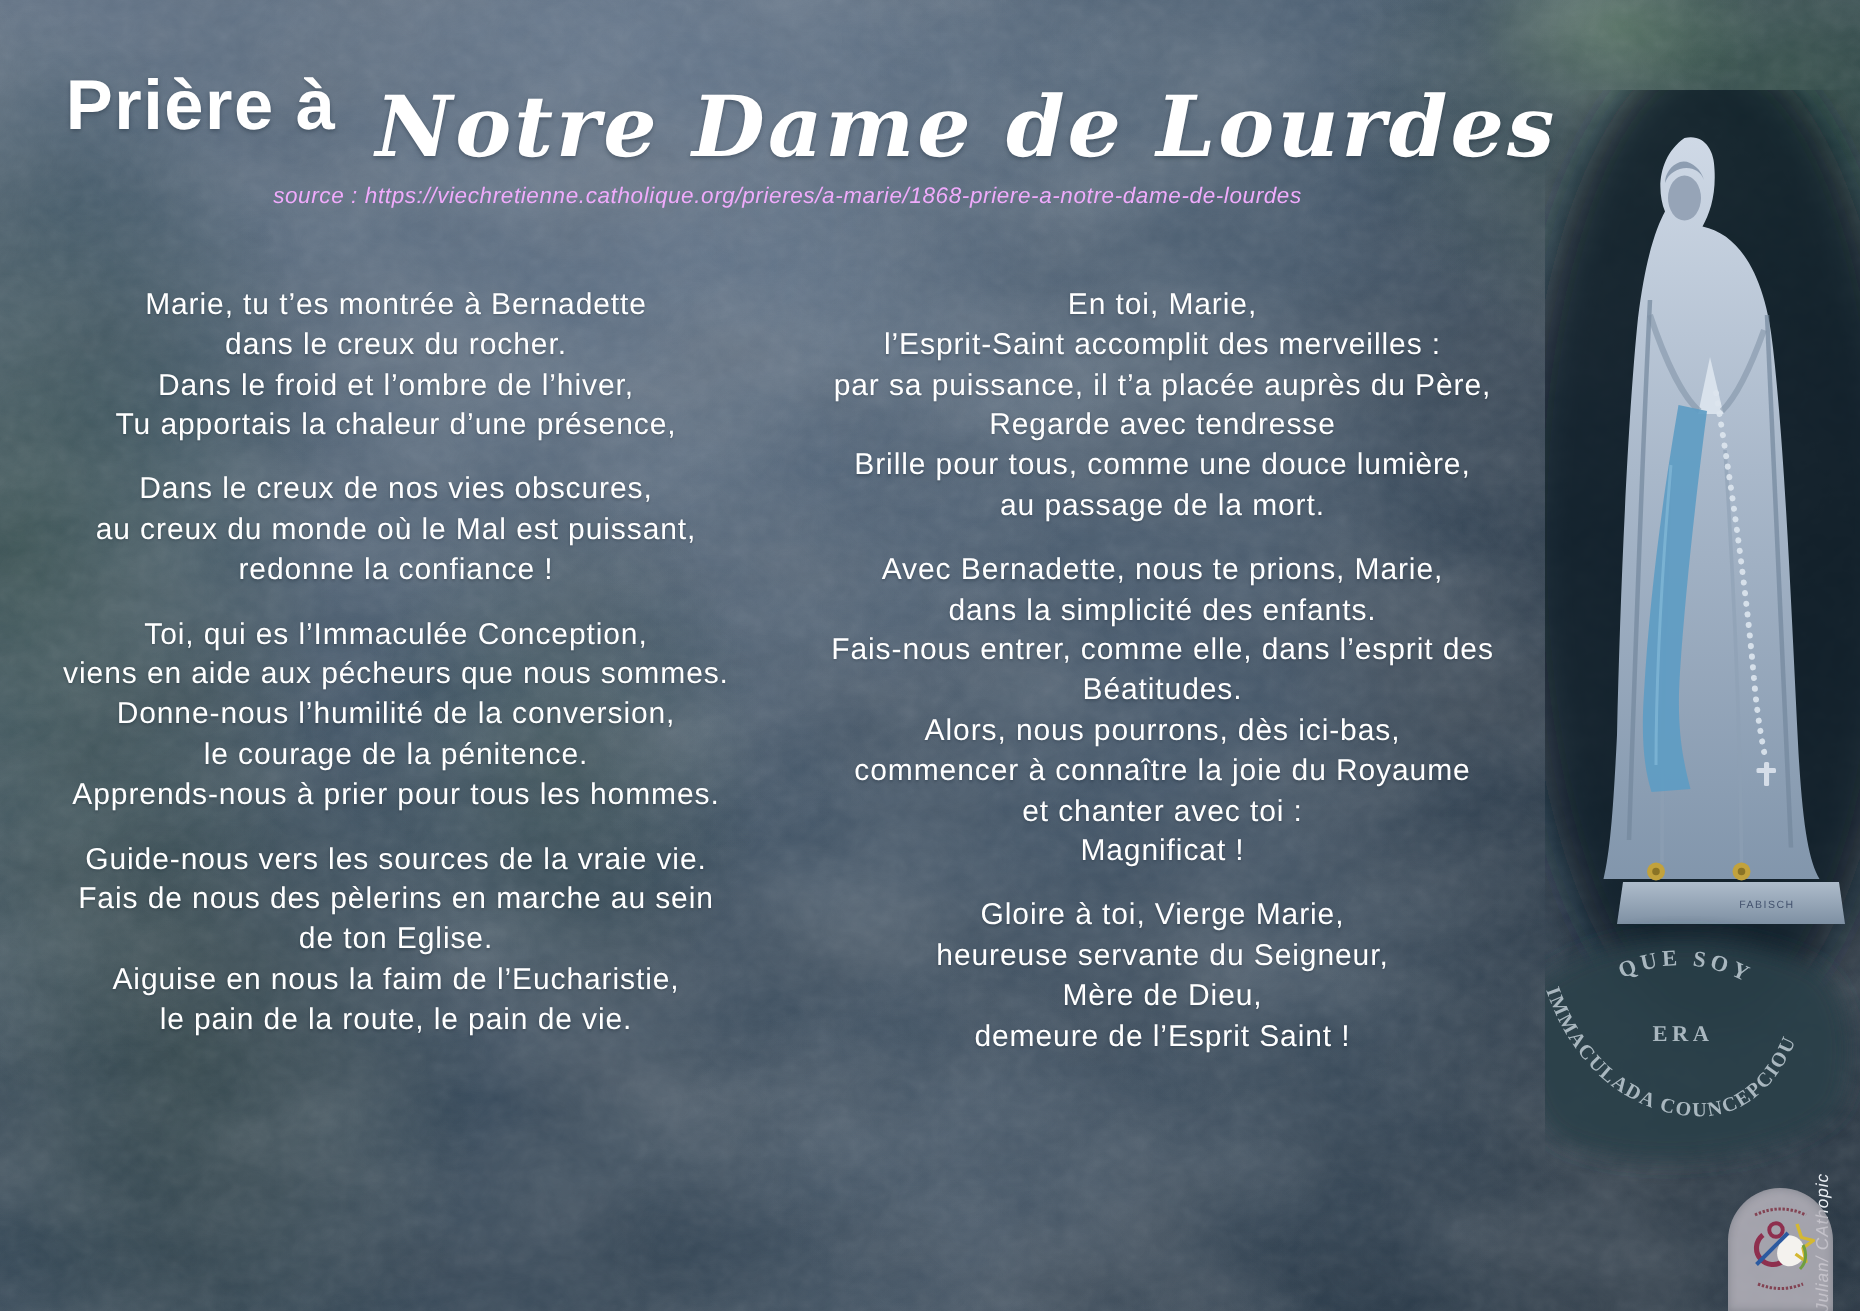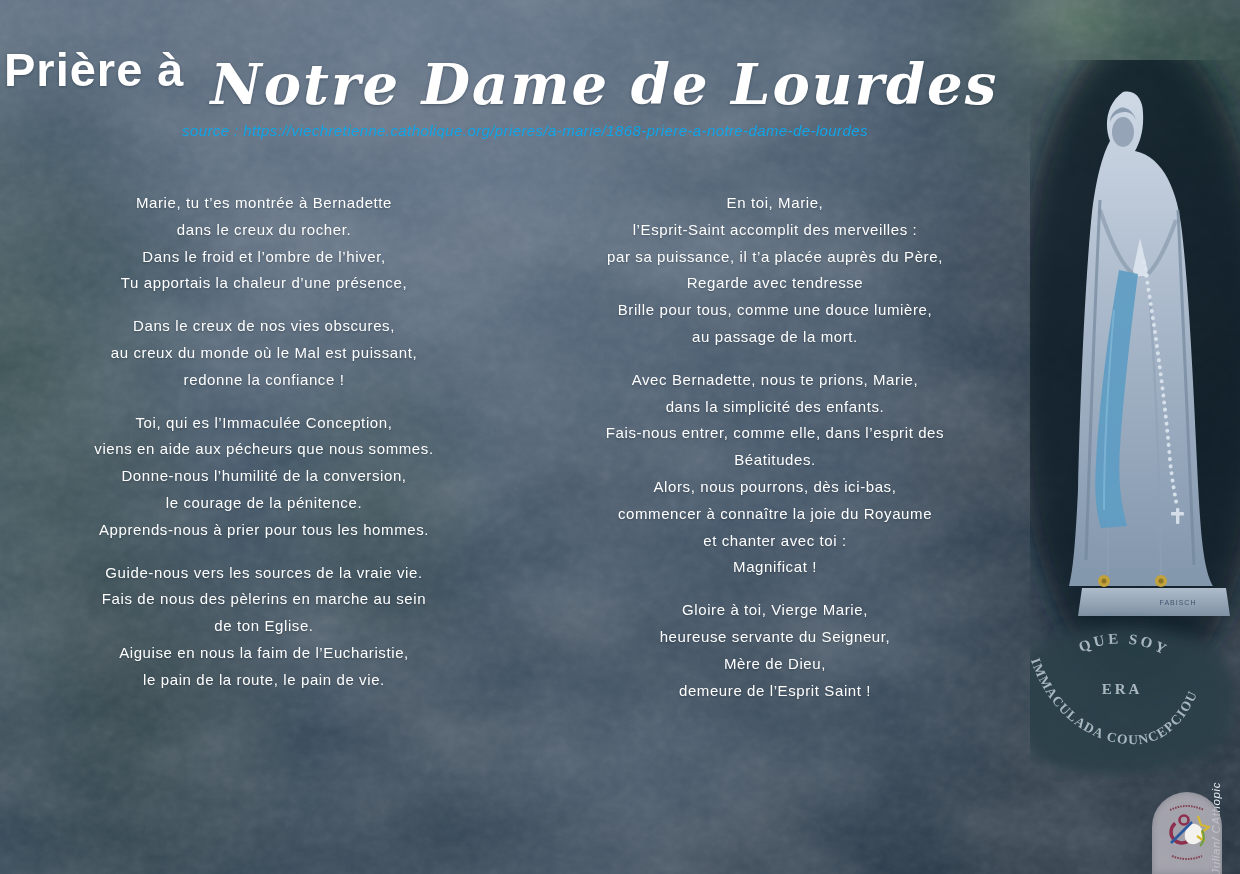--- a/index.html
+++ b/index.html
@@ -24,7 +24,7 @@
   }
   .texture-svg{position:absolute;inset:0;z-index:1;}
   
-  .header{position:absolute;left:4px;top:42px;width:1050px;text-align:left;z-index:3;}
+  .header{position:absolute;left:16px;top:42px;width:1050px;text-align:center;z-index:3;}
   .title-prefix{
     font-size:47px;font-weight:700;letter-spacing:1px;vertical-align:18px;
     text-shadow:0 1px 3px rgba(10,24,36,.35);

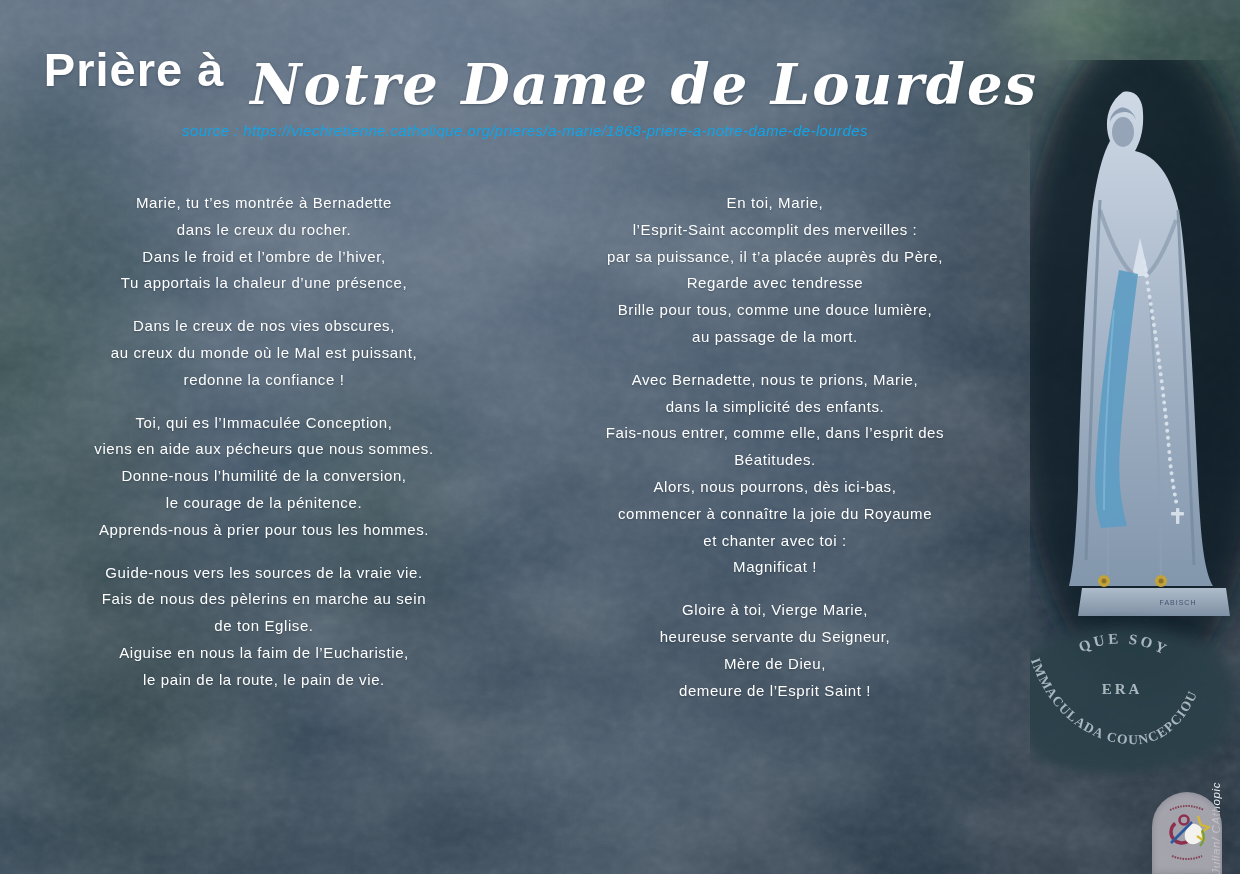--- a/index.html
+++ b/index.html
@@ -36,7 +36,7 @@
   }
   .source-line{
     position:absolute;left:0;top:122px;width:1050px;text-align:center;
-    font-size:15px;font-style:italic;letter-spacing:.4px;color:#0ea5e9;z-index:3;
+    font-size:15px;font-style:italic;letter-spacing:.4px;color:#f0abfc;z-index:3;
   }
   
   .col{position:absolute;top:190px;z-index:3;text-align:center;}

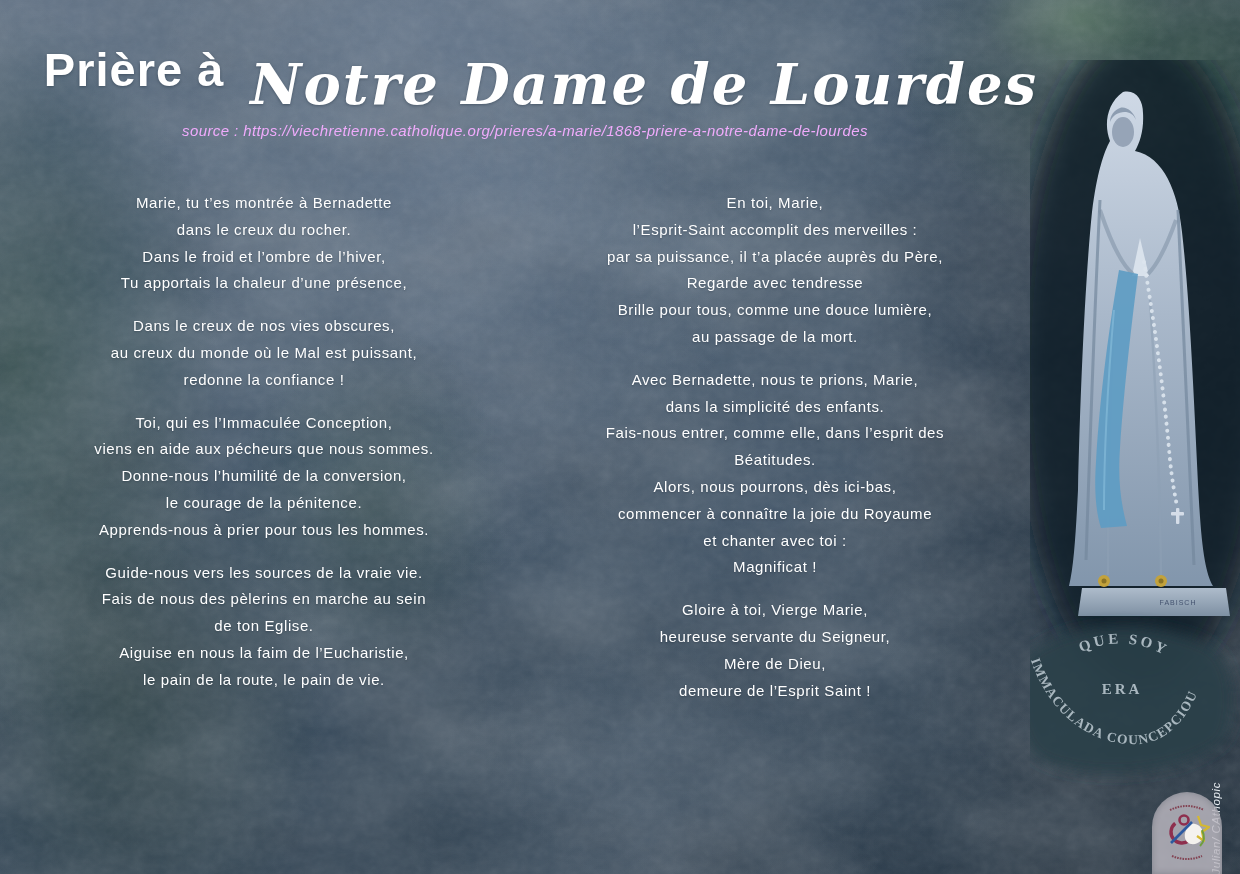--- a/index.html
+++ b/index.html
@@ -44,7 +44,7 @@
   .col-right{left:524px;width:502px;}
   .stanza{margin:0 0 16px 0;}
   .line{
-    font-size:15px;line-height:26.8px;letter-spacing:.6px;
+    font-size:20px;line-height:26.8px;letter-spacing:.6px;
     text-shadow:0 1px 2px rgba(10,24,36,.30);white-space:nowrap;
   }
   

